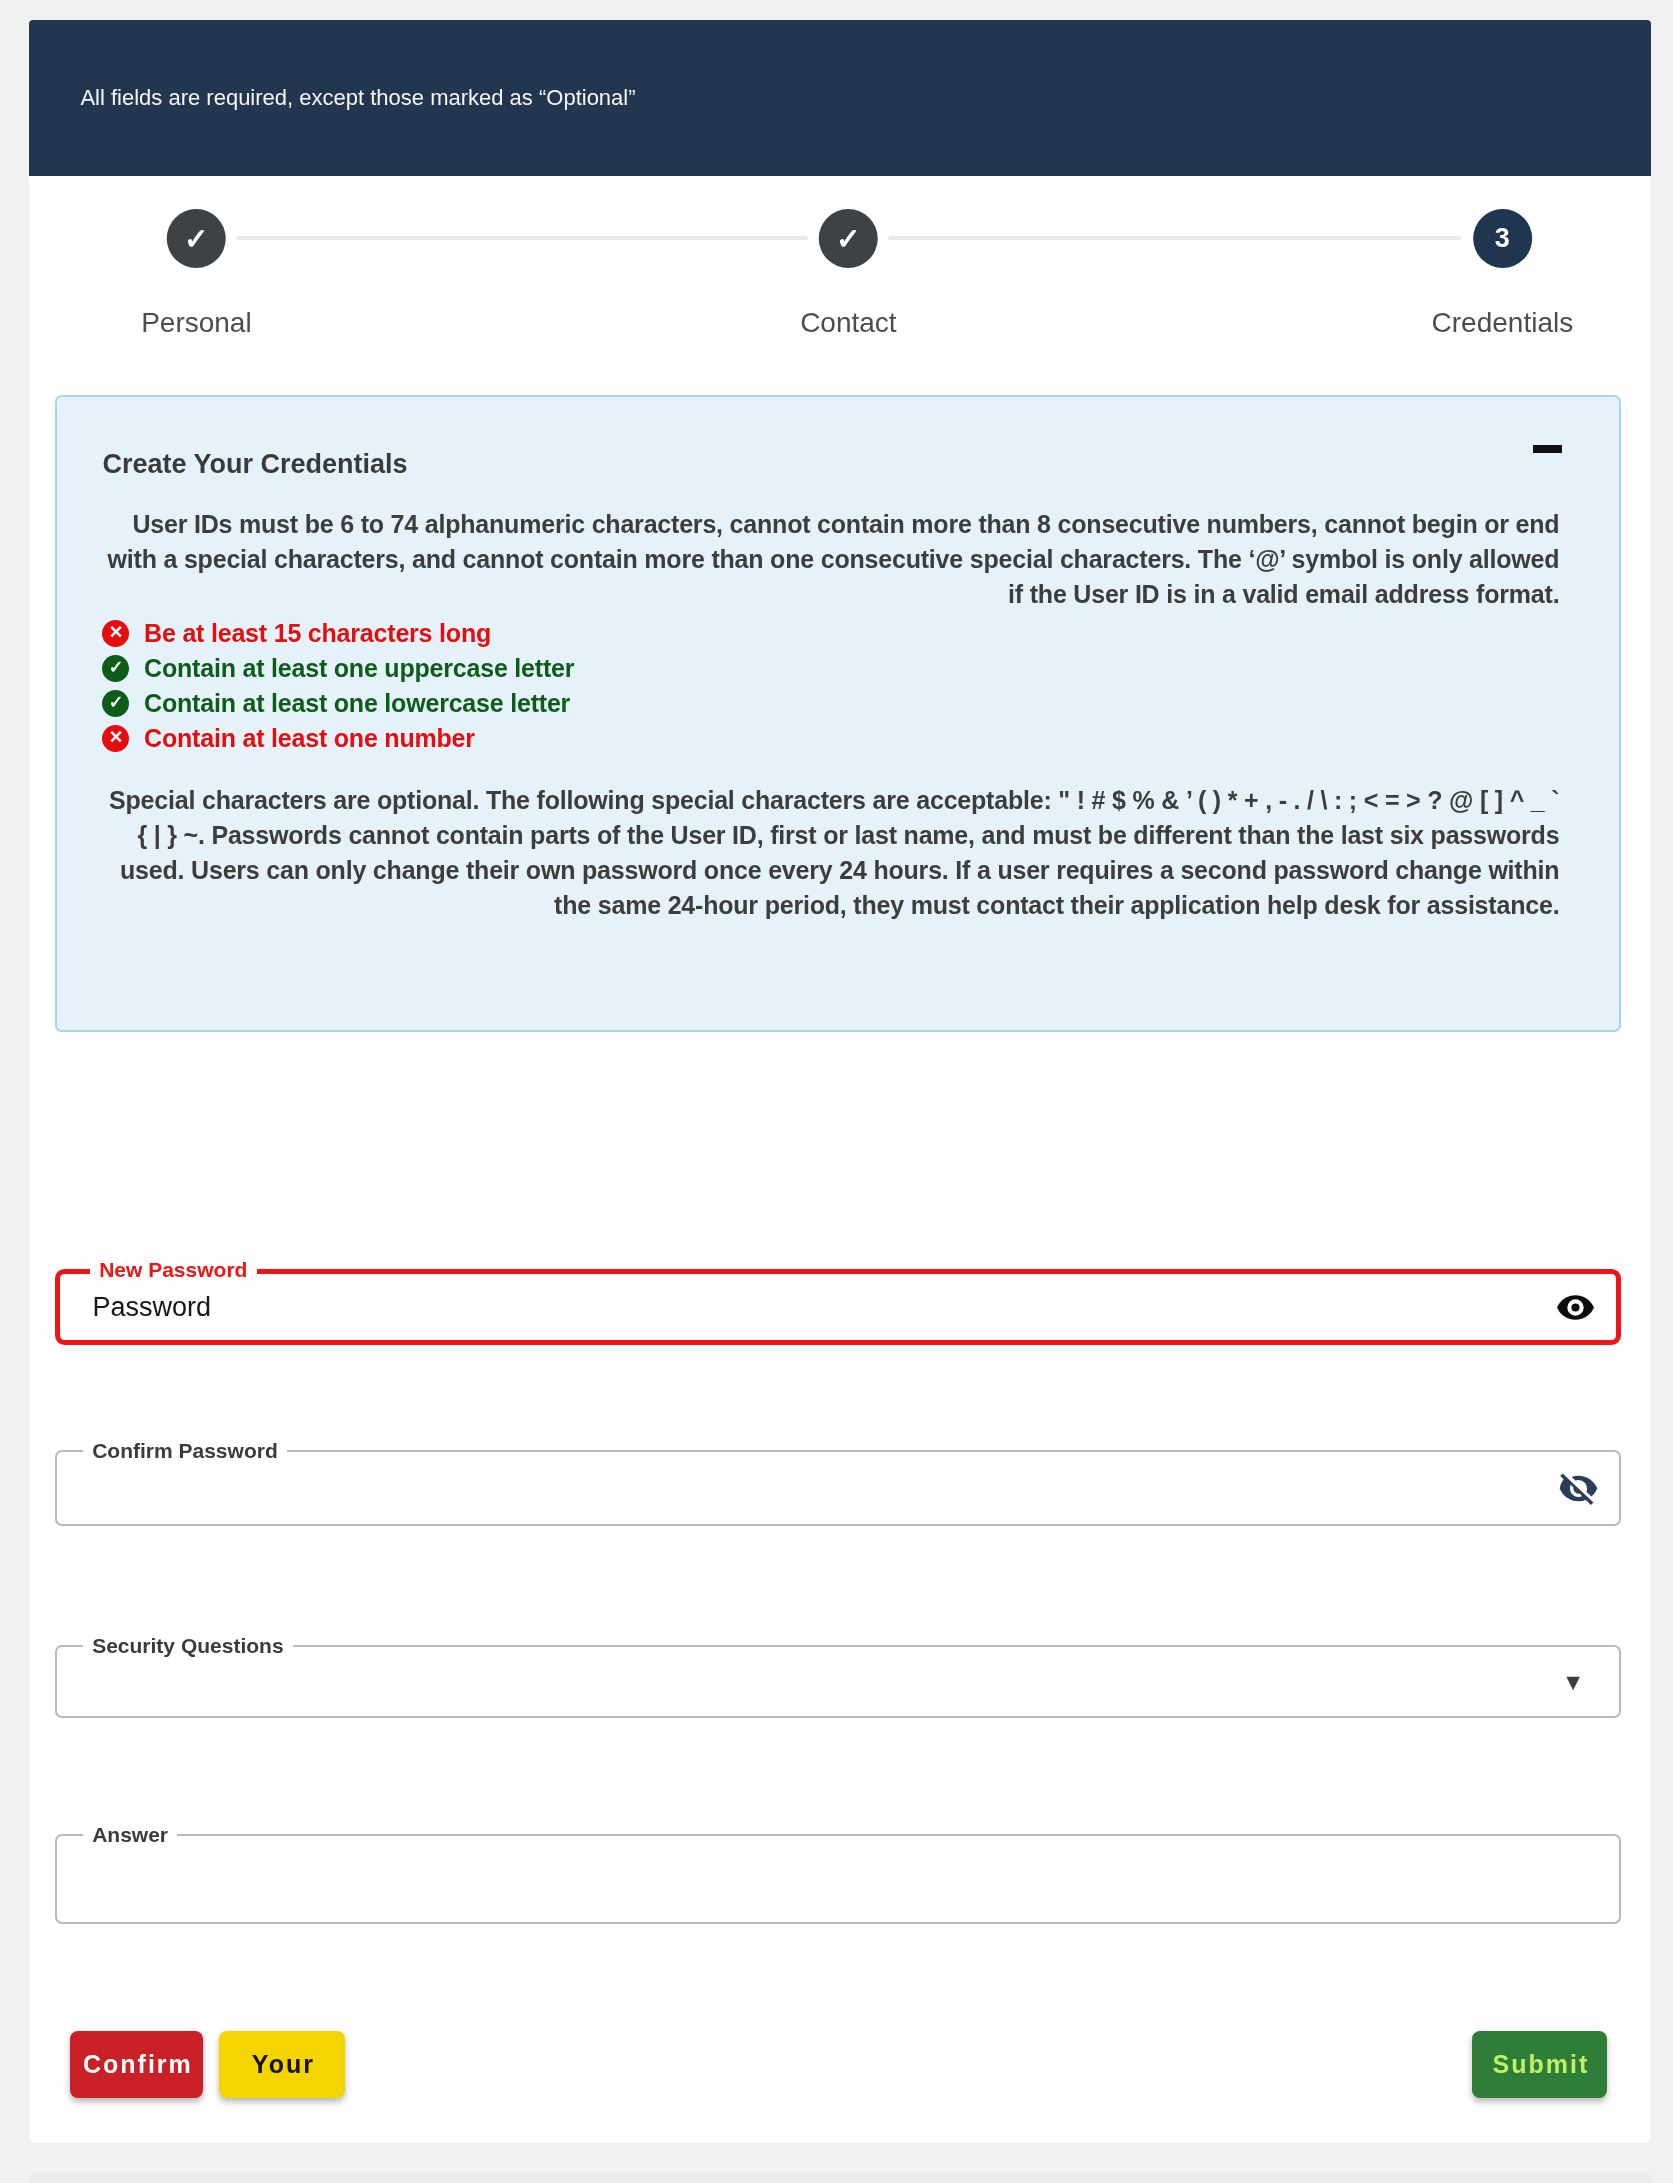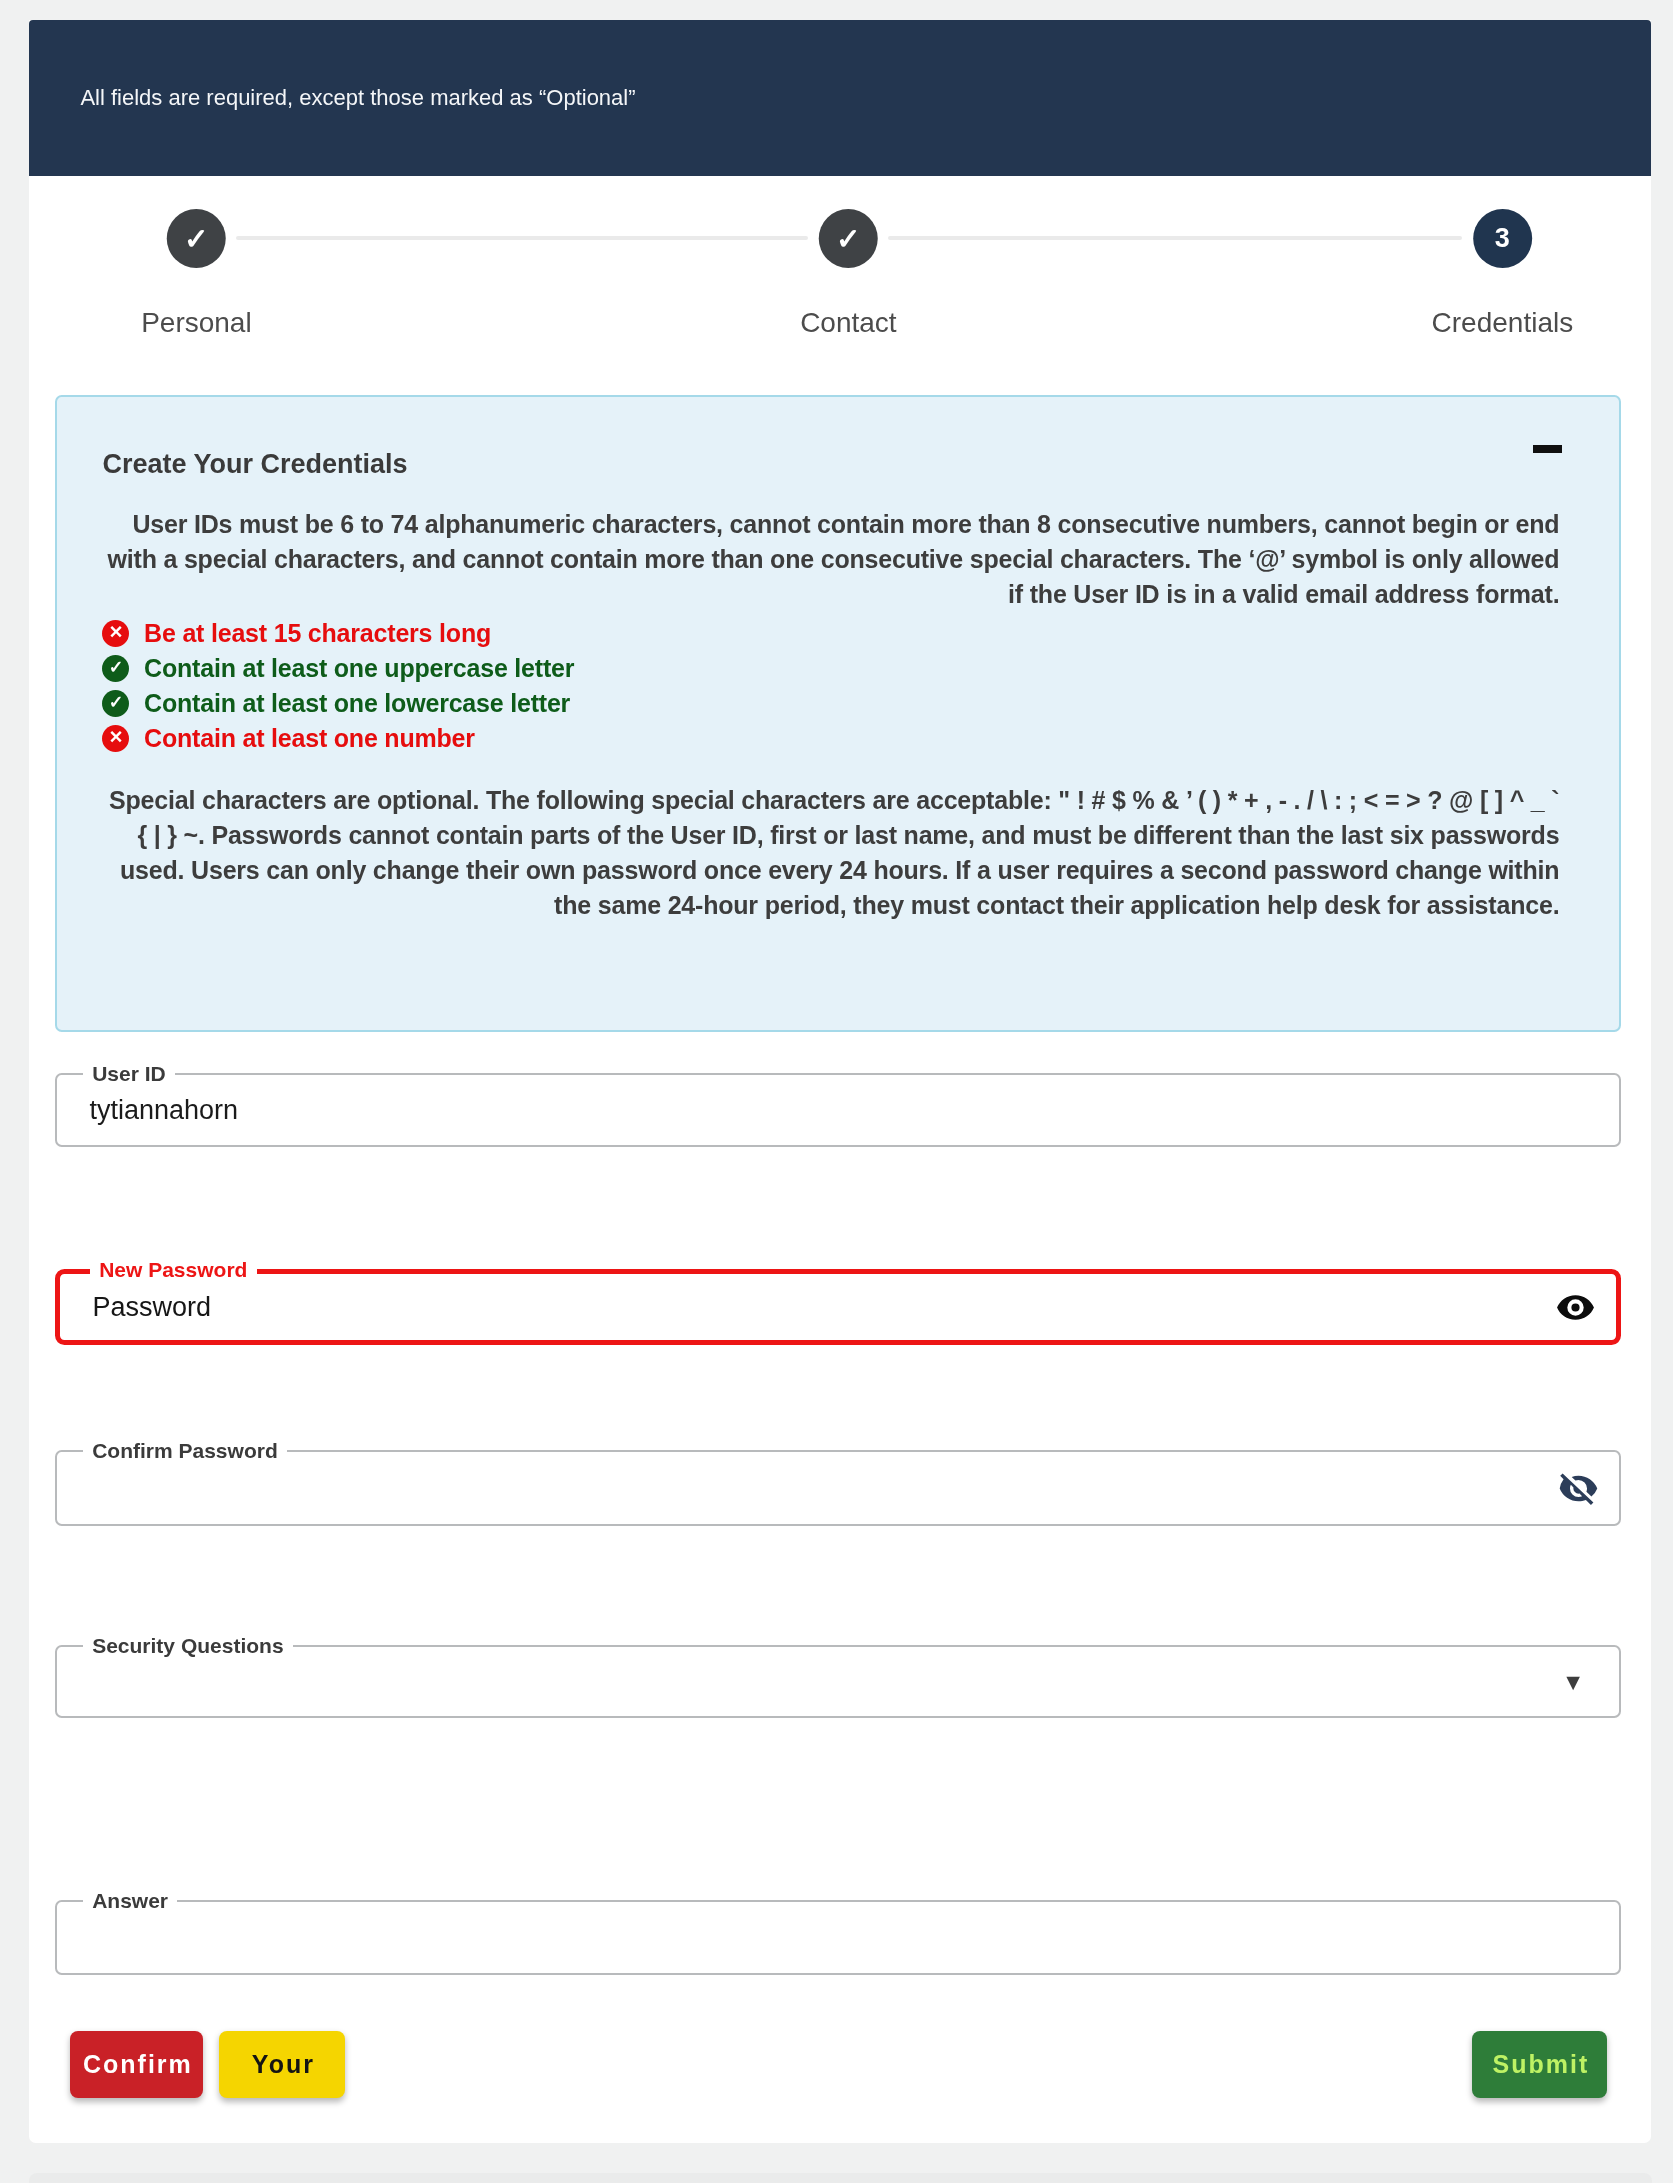--- a/index.html
+++ b/index.html
@@ -157,10 +157,6 @@
     <p>Special characters are optional. The following special characters are acceptable: " ! # $ % &amp; ’ ( ) * + , - . / \ : ; &lt; = &gt; ? @ [ ] ^ _ ` { | } ~. Passwords cannot contain parts of the User ID, first or last name, and must be different than the last six passwords used. Users can only change their own password once every 24 hours. If a user requires a second password change within the same 24-hour period, they must contact their application help desk for assistance.</p>
   </div>
 
-  <div class="field f-userid">
-    <span class="flabel">User ID</span>
-    <input type="text" value="tytiannahorn" style="">
-  </div>
 
   <div class="field f-newpass">
     <span class="flabel">New Password</span>

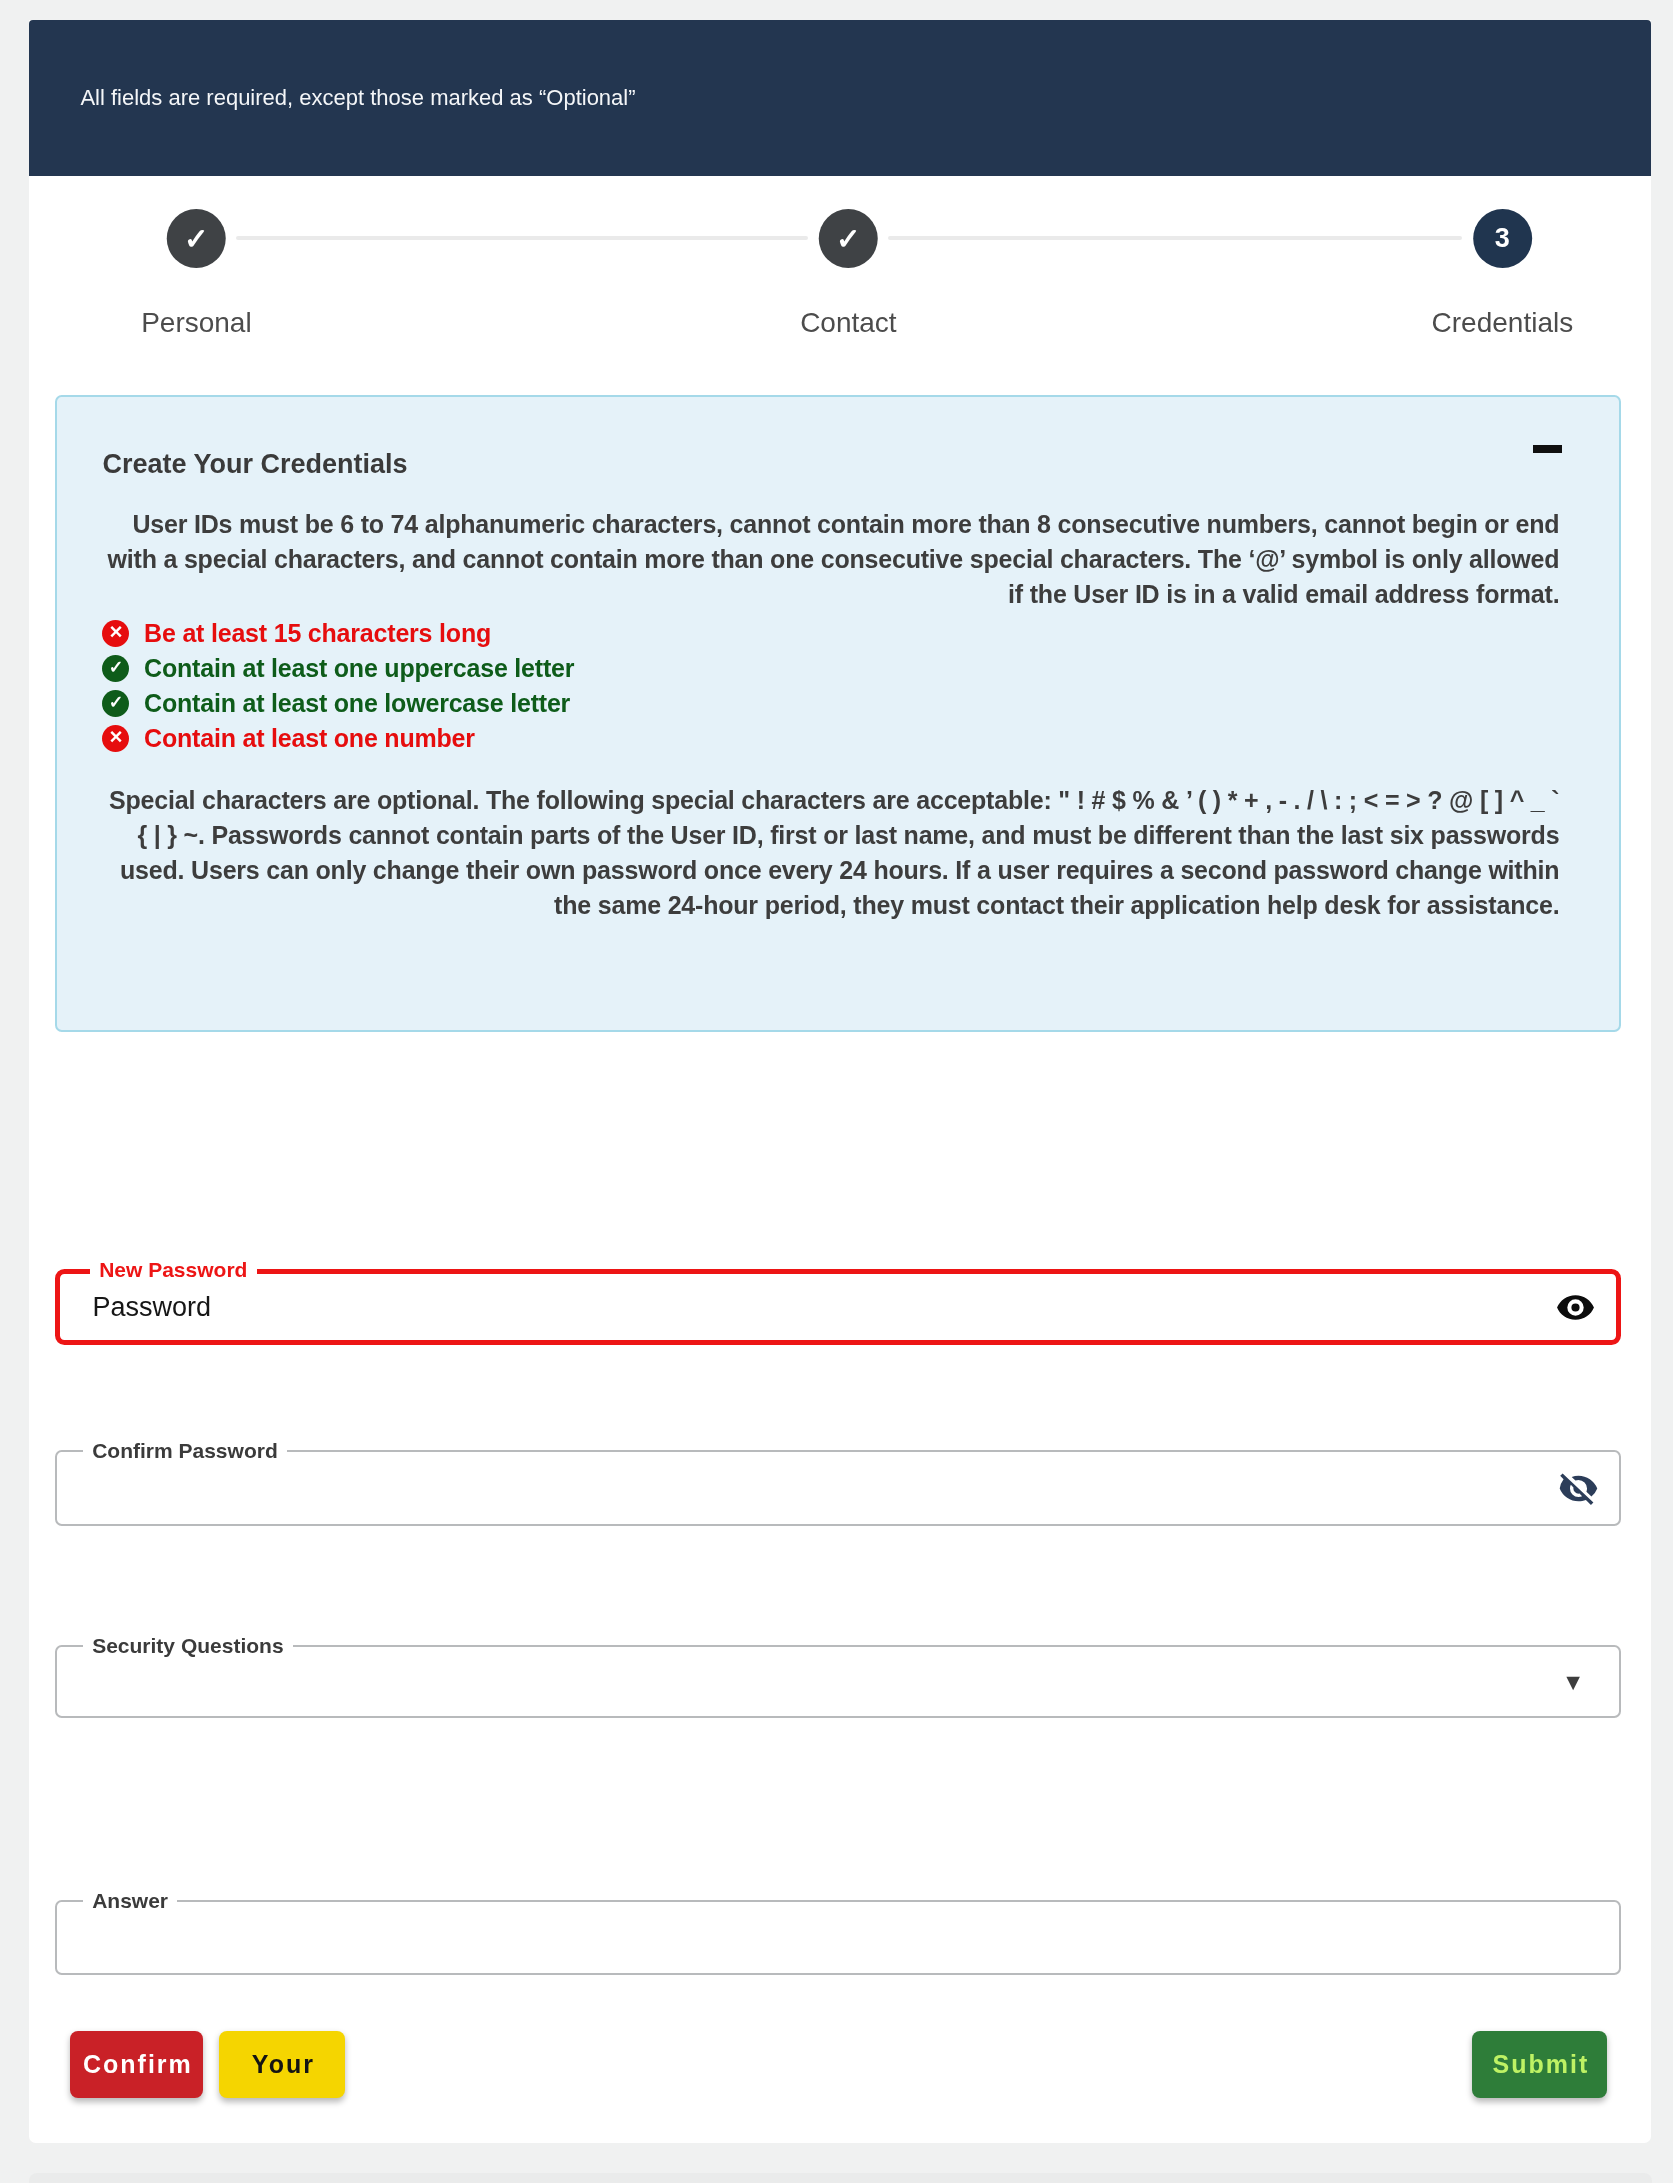--- a/index.html
+++ b/index.html
@@ -81,7 +81,7 @@
   .f-newpass .flabel{color:#ed1515;top:-16px;left:29.4px;}
   .f-confirm{top:1430px;height:76px;}
   .f-security{top:1625px;height:73px;}
-  .f-answer{top:1880px;height:75px;}
+  .f-answer{top:1814px;height:90px;}
   .trail-icon{
     position:absolute;right:19px;top:50%;transform:translateY(-50%);
     width:44px;height:44px;display:flex;align-items:center;justify-content:center;

